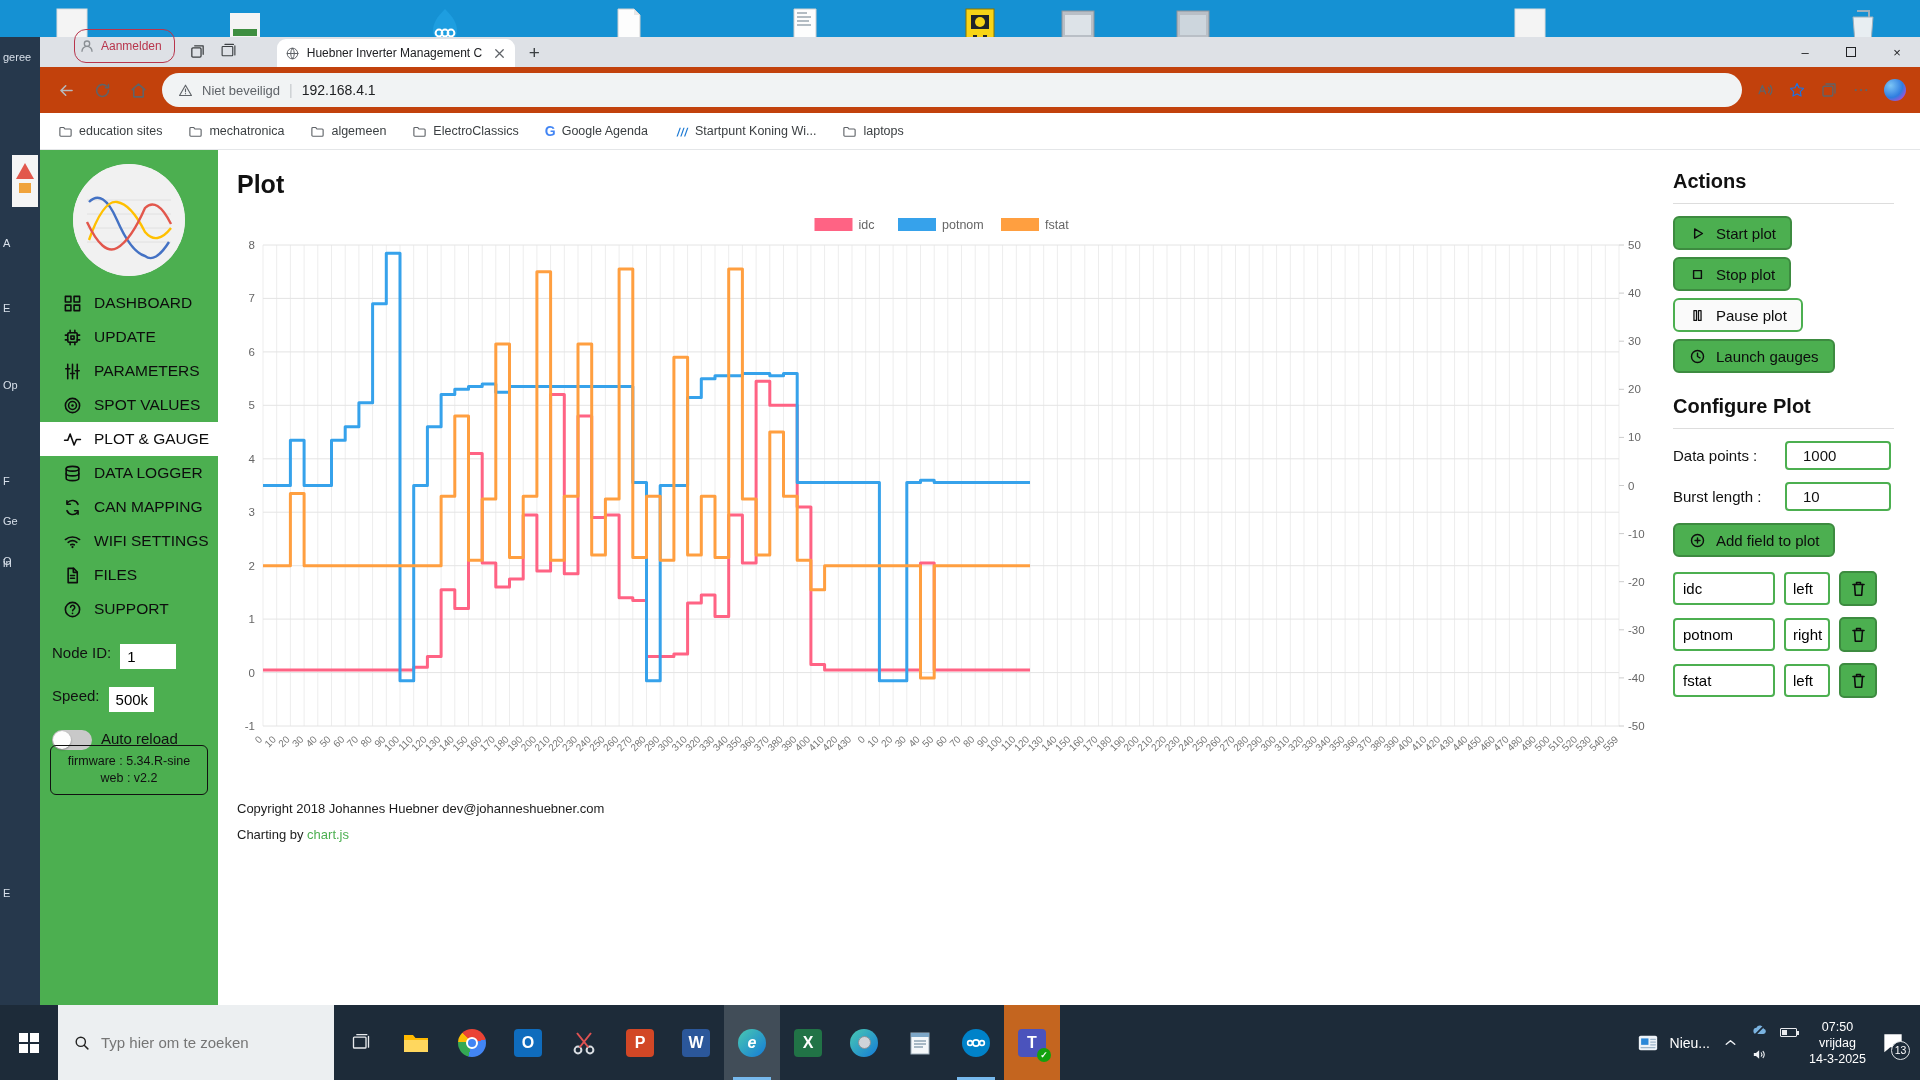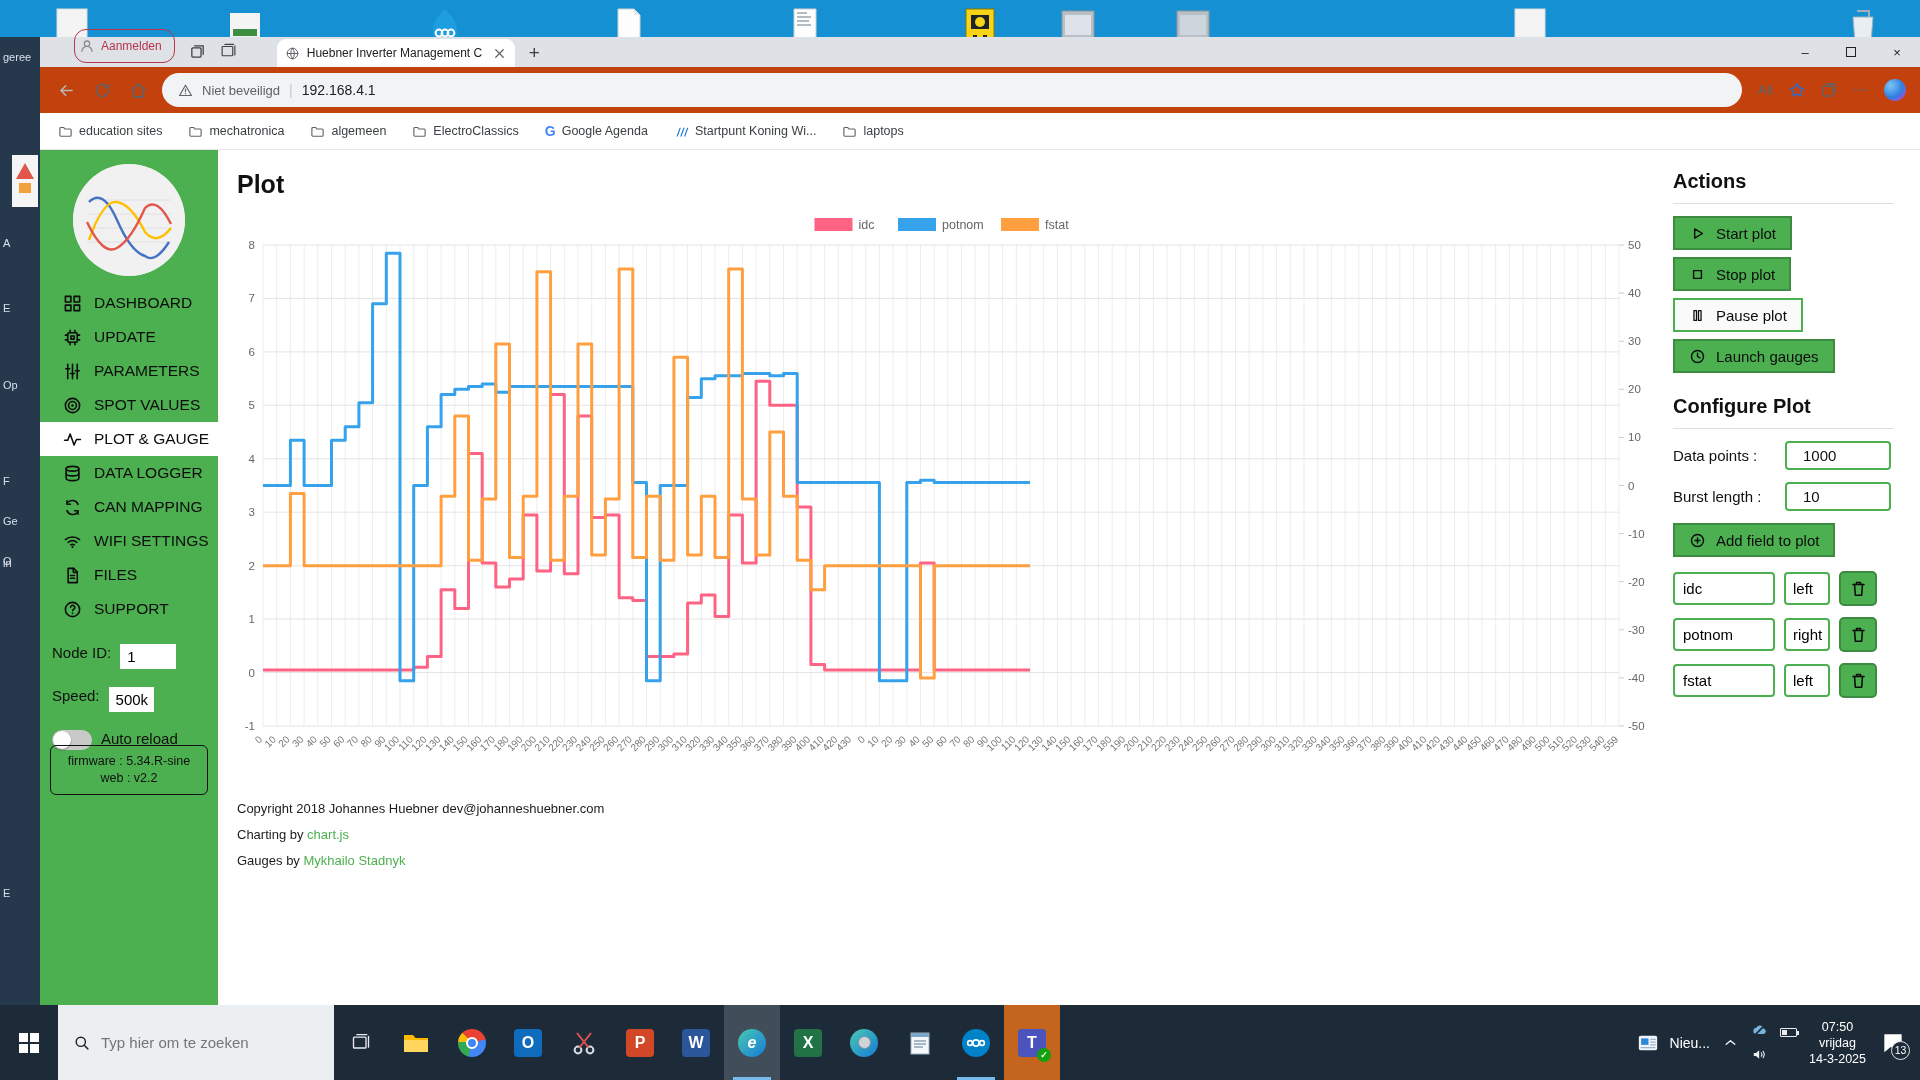--- a/index.html
+++ b/index.html
@@ -71,7 +71,7 @@
   .rightpanel { width:247px; flex:none; padding:20px 26px 0 0; }
   .rp-h { font-size:20px; font-weight:bold; color:#111; }
   .rp-hr { border:none; border-top:1px solid #ddd; margin:10px 0 12px 0; }
-  .abtn { display:flex; align-items:center; gap:10px; height:34px; padding:0 14px; margin-bottom:7px; border-radius:0; font-size:15px; color:#0d0d0d; background:var(--green); border:2px solid var(--green-dark); cursor:pointer; font-family:"Liberation Sans",sans-serif; }
+  .abtn { display:flex; align-items:center; gap:10px; height:34px; padding:0 14px; margin-bottom:7px; border-radius:6px; font-size:15px; color:#0d0d0d; background:var(--green); border:2px solid var(--green-dark); cursor:pointer; font-family:"Liberation Sans",sans-serif; }
   .abtn.light { background:#fafafa; border:2px solid var(--green); }
   .abtn .bic { width:17px; height:17px; }
   .cfg-row { display:flex; align-items:center; margin-bottom:12px; font-size:15px; color:#111; }

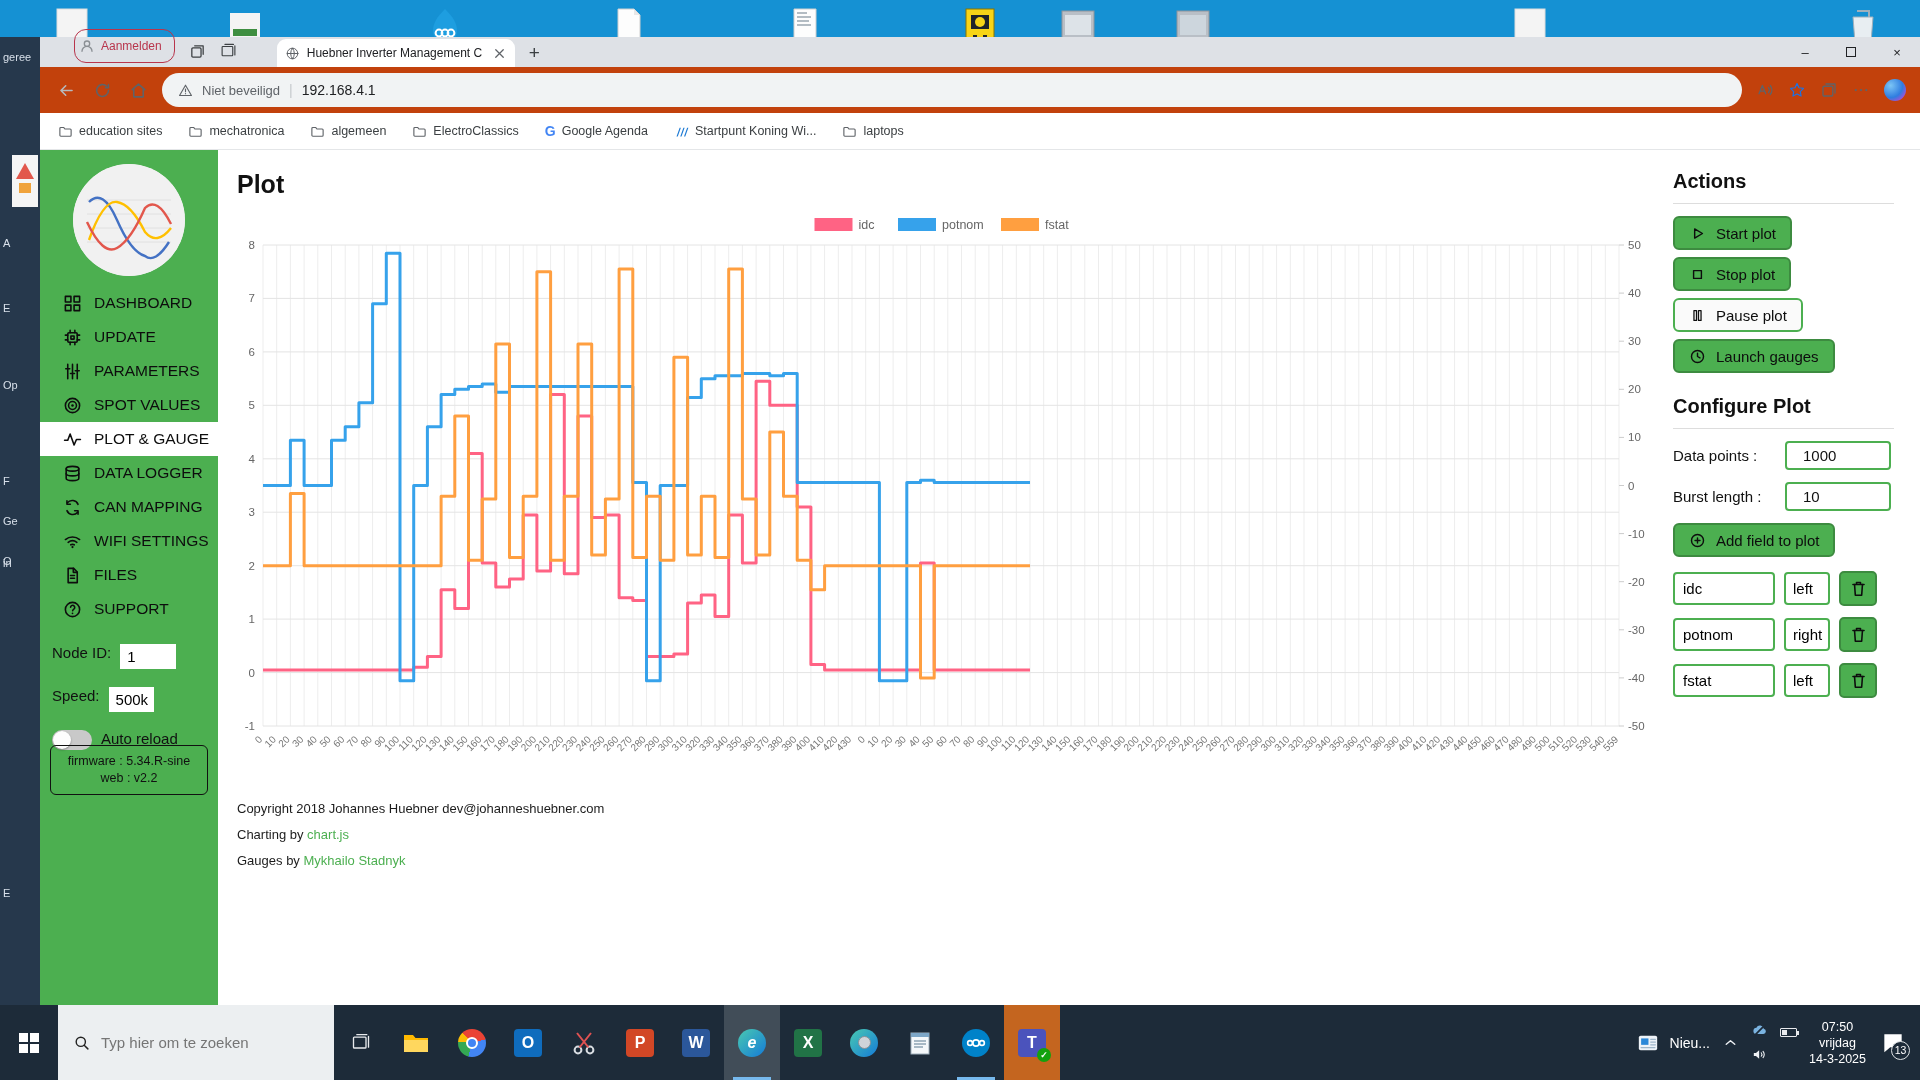--- a/index.html
+++ b/index.html
@@ -668,7 +668,6 @@
       <div class="footer">
         <div>Copyright 2018 Johannes Huebner dev@johanneshuebner.com</div>
         <div><span>Charting by </span><a href="#">chart.js</a></div>
-        <div><span>Gauges by </span><a href="#">Mykhailo Stadnyk</a></div>
       </div>
     </main>
 

